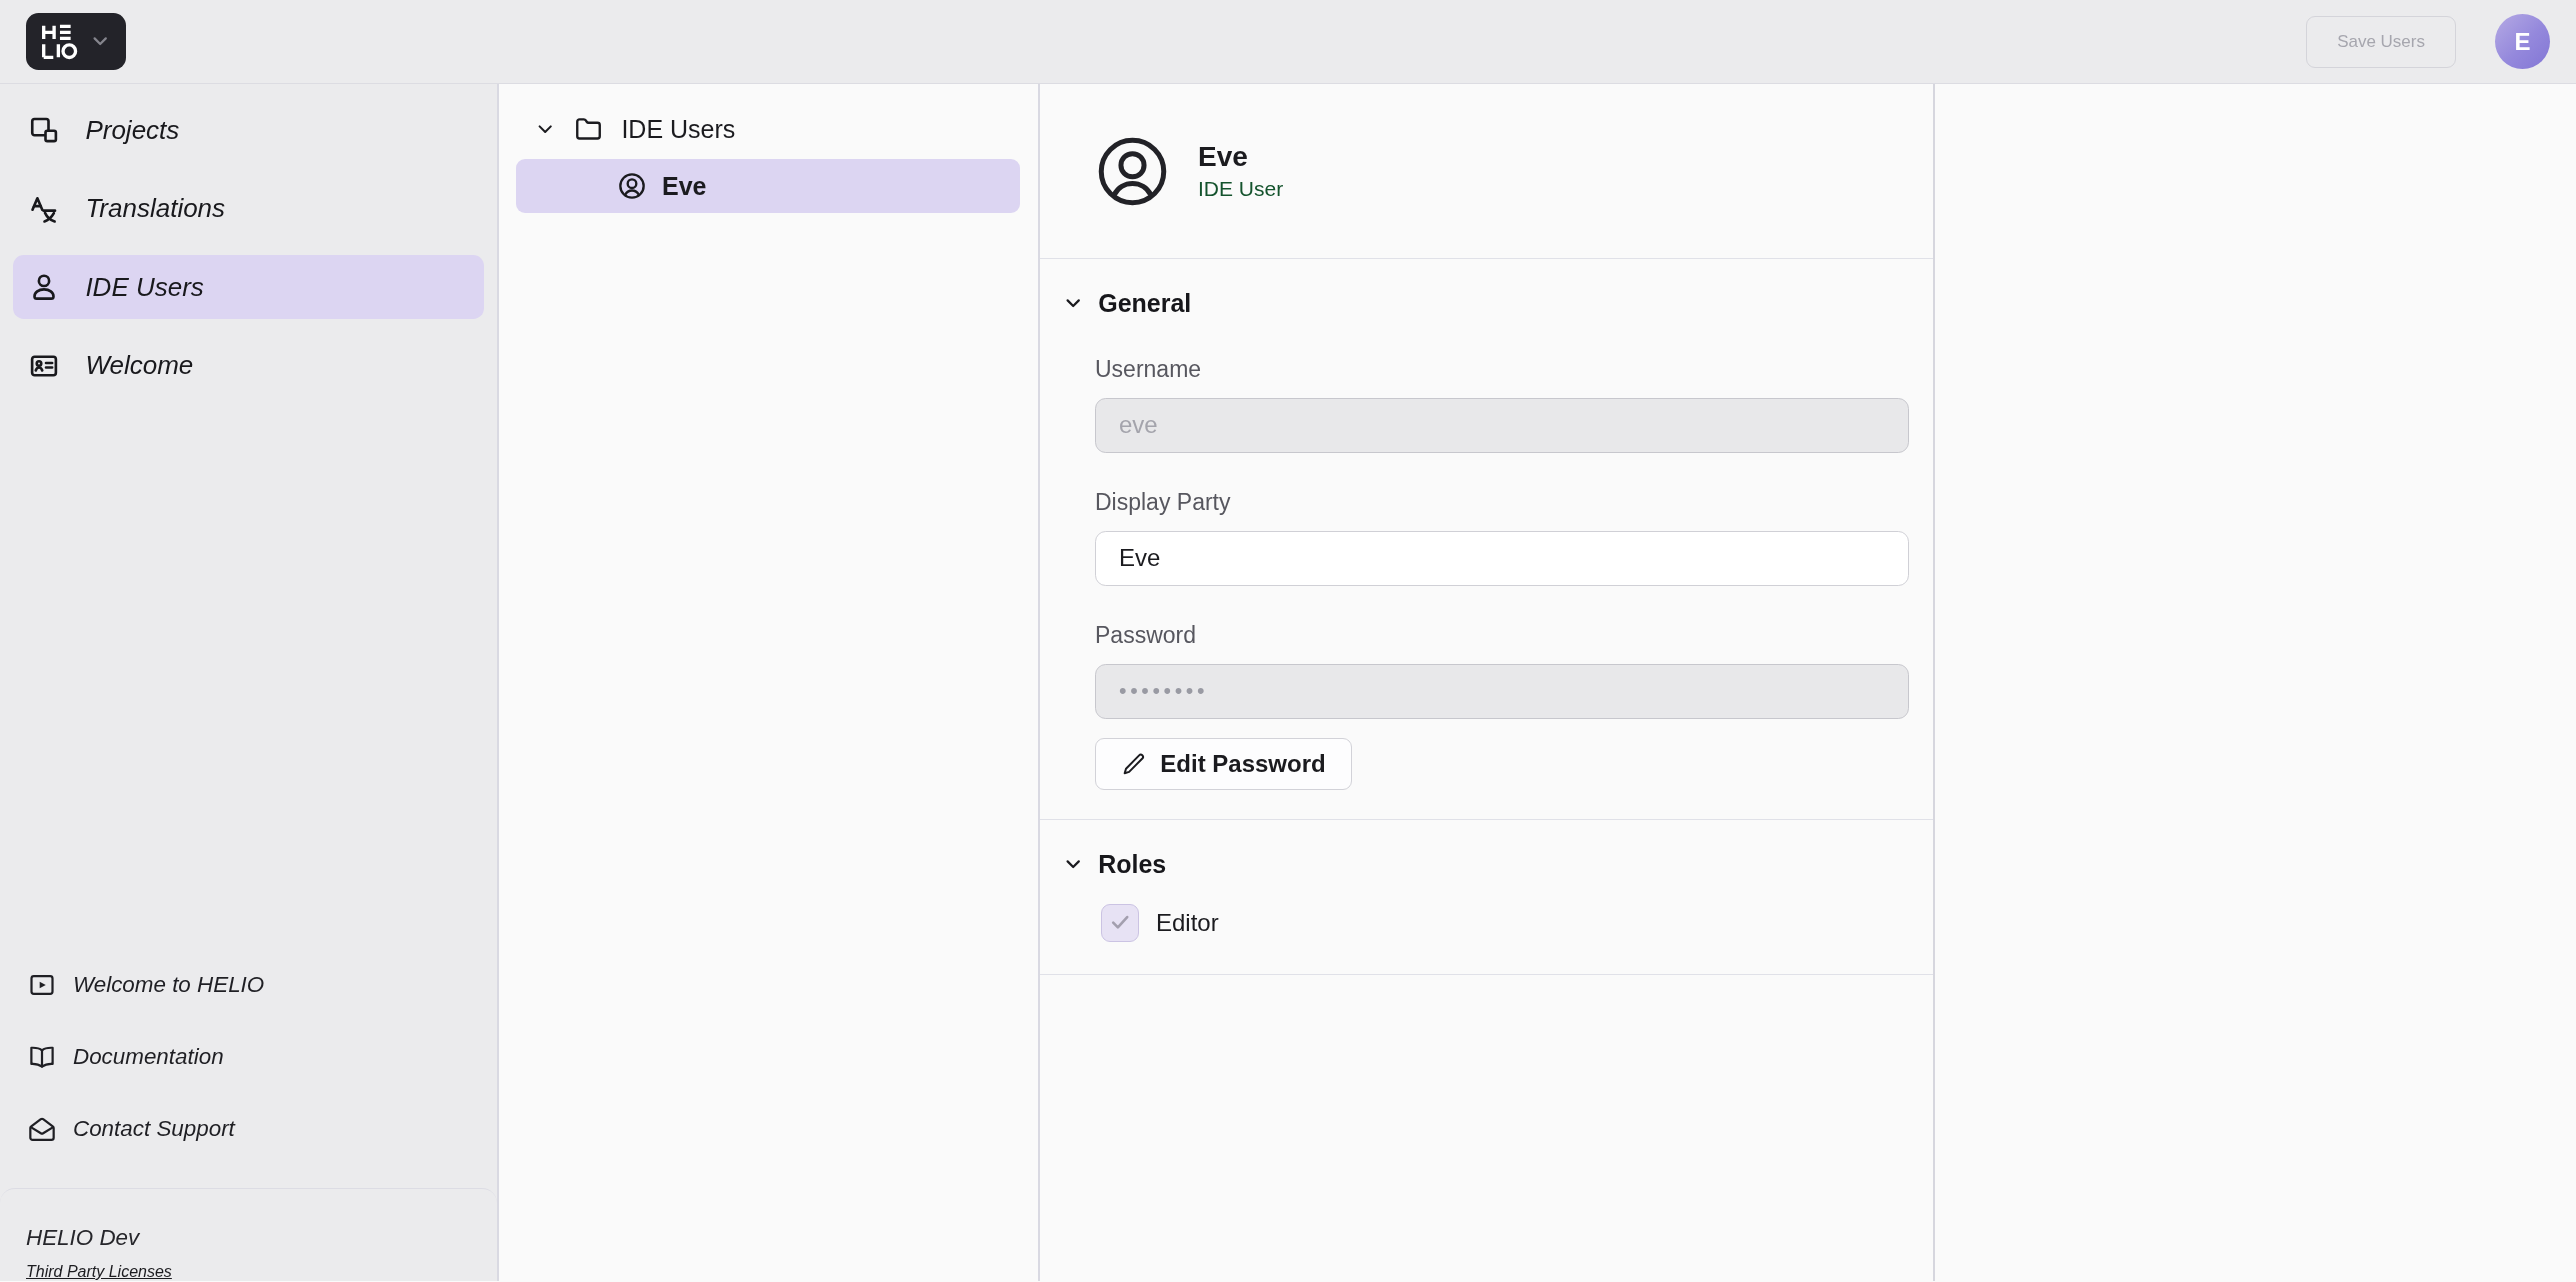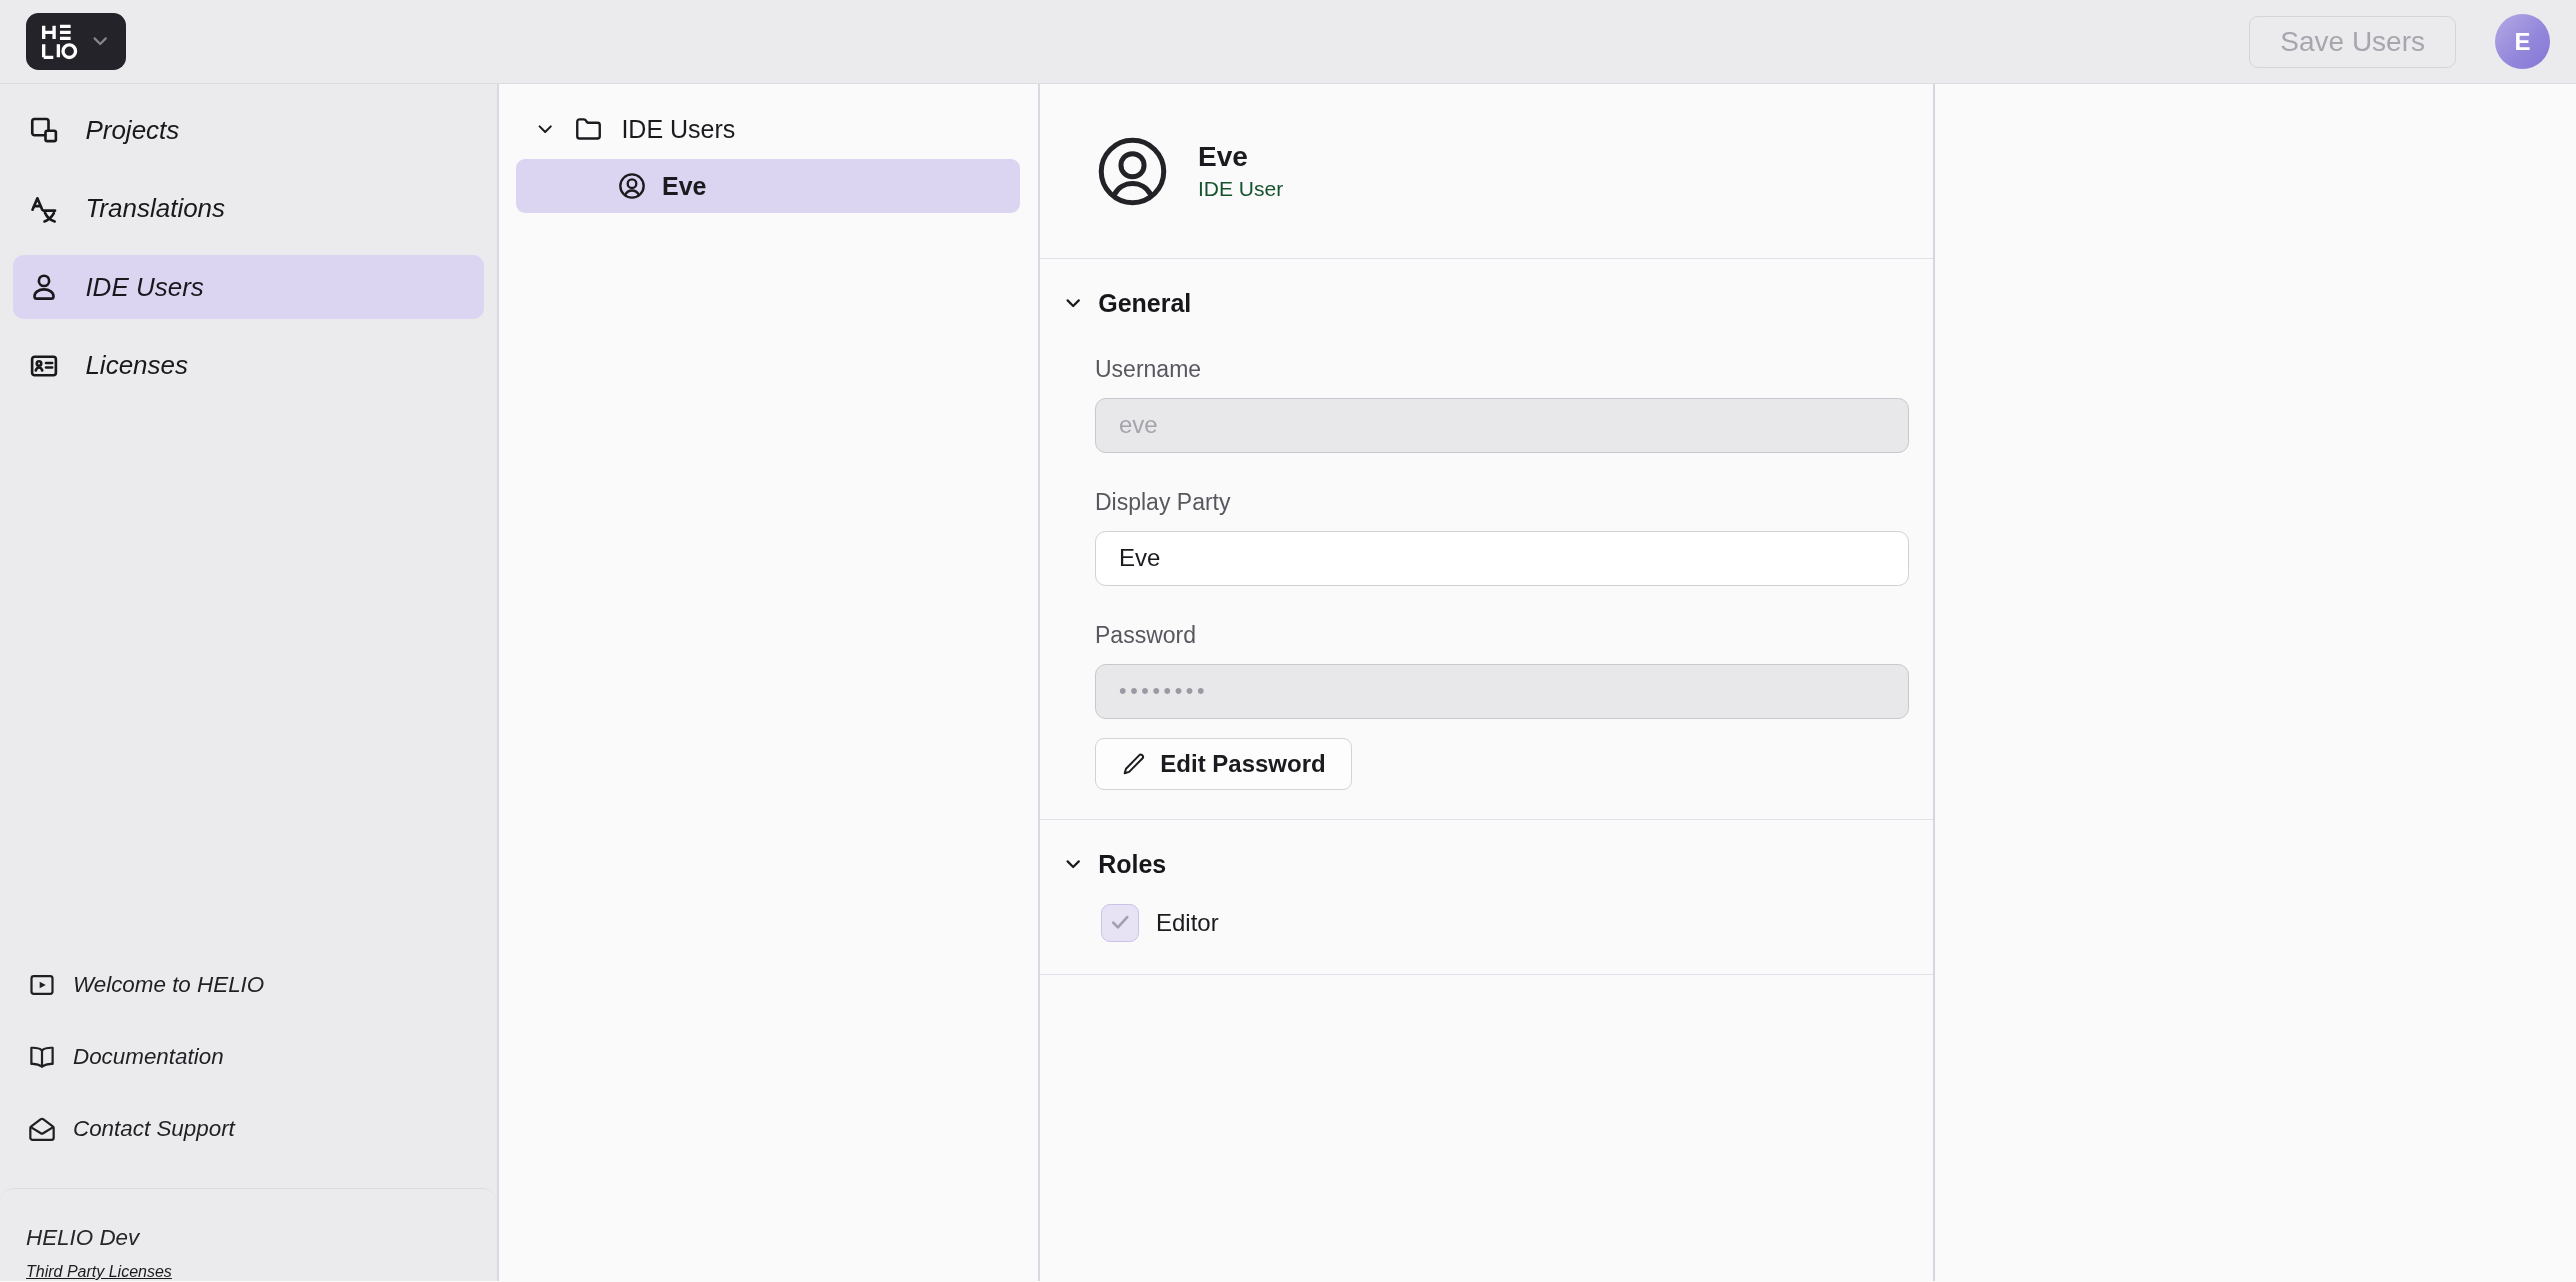--- a/index.html
+++ b/index.html
@@ -13,7 +13,7 @@
     display:flex; align-items:center; justify-content:center; gap:8px; cursor:pointer; }
   .topbar-spacer { flex:1; }
   .save-btn { height:52px; padding:0 30px; border:1.8px solid #d4d4da; border-radius:9px;
-    background:transparent; color:#a6a6ae; font-size:28px; font-weight:500;
+    background:transparent; color:#a6a6ae; font-size:17px; font-weight:500;
     font-family:inherit; display:flex; align-items:center; }
   .avatar { width:55px; height:55px; border-radius:50%; margin-left:39px;
     background:linear-gradient(135deg,#b5aae4 0%,#9488dc 55%,#8276d5 100%);

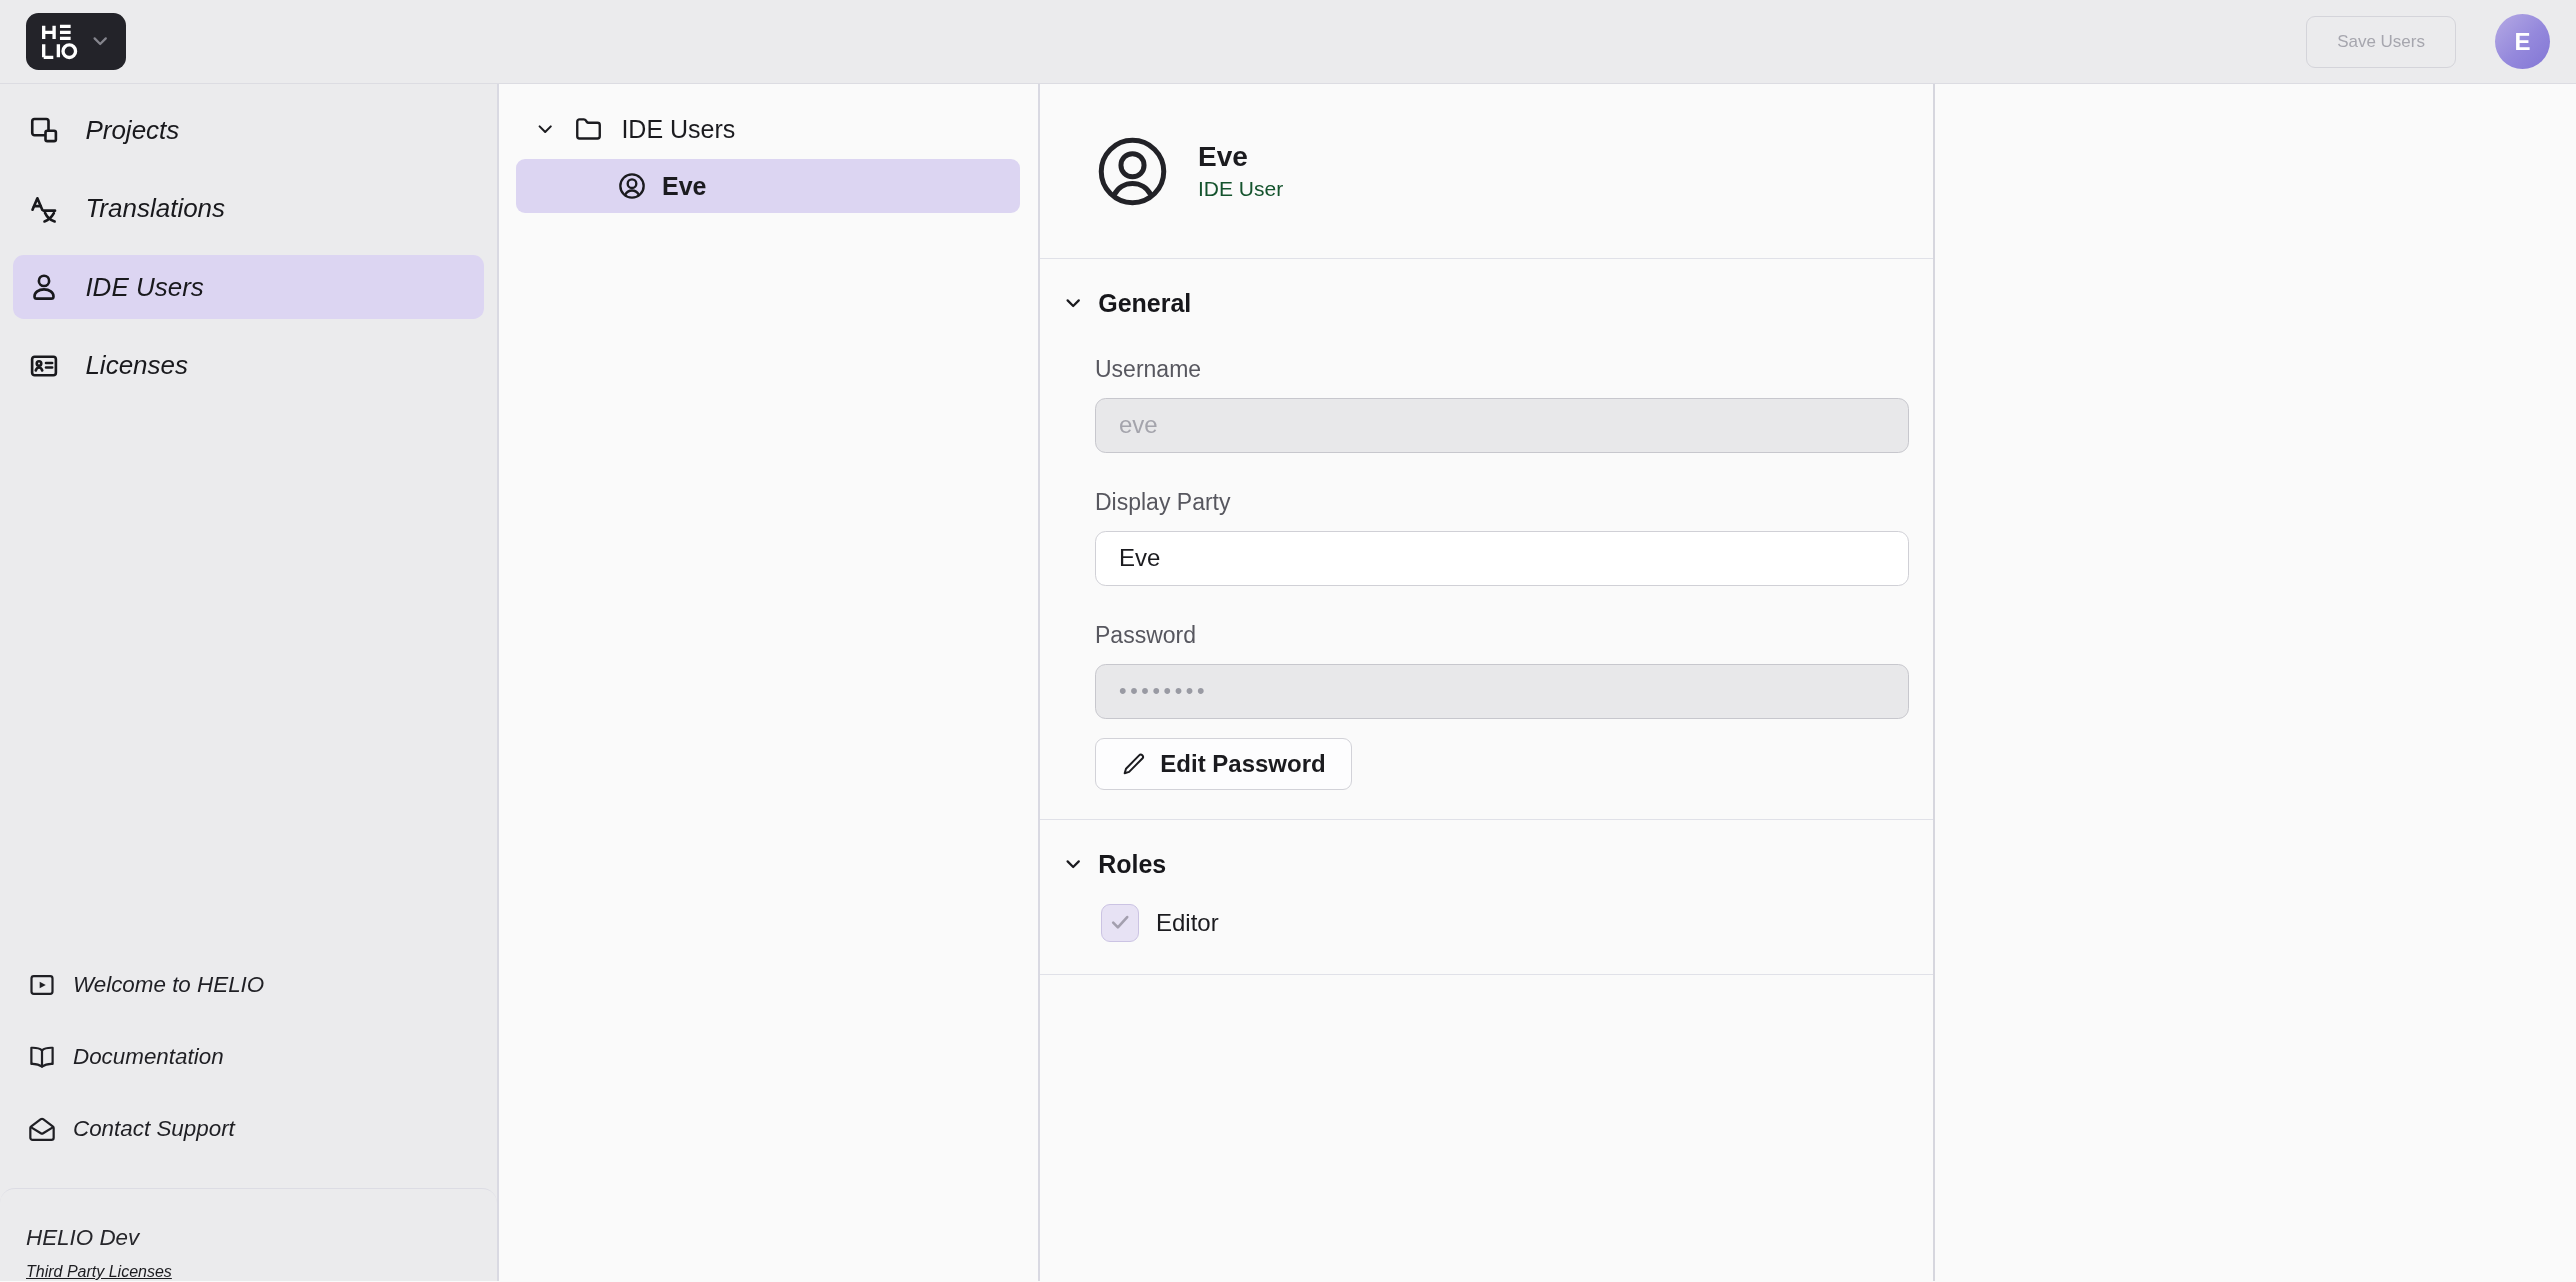--- a/index.html
+++ b/index.html
@@ -154,7 +154,7 @@
           <path d="M13.6 9.6h4.9M13.6 13.2h4.9"></path>
         </svg>
       </span>
-      <span>Licenses</span>
+      <span>Welcome</span>
     </div>
 
     <div class="sidebar-spacer"></div>

